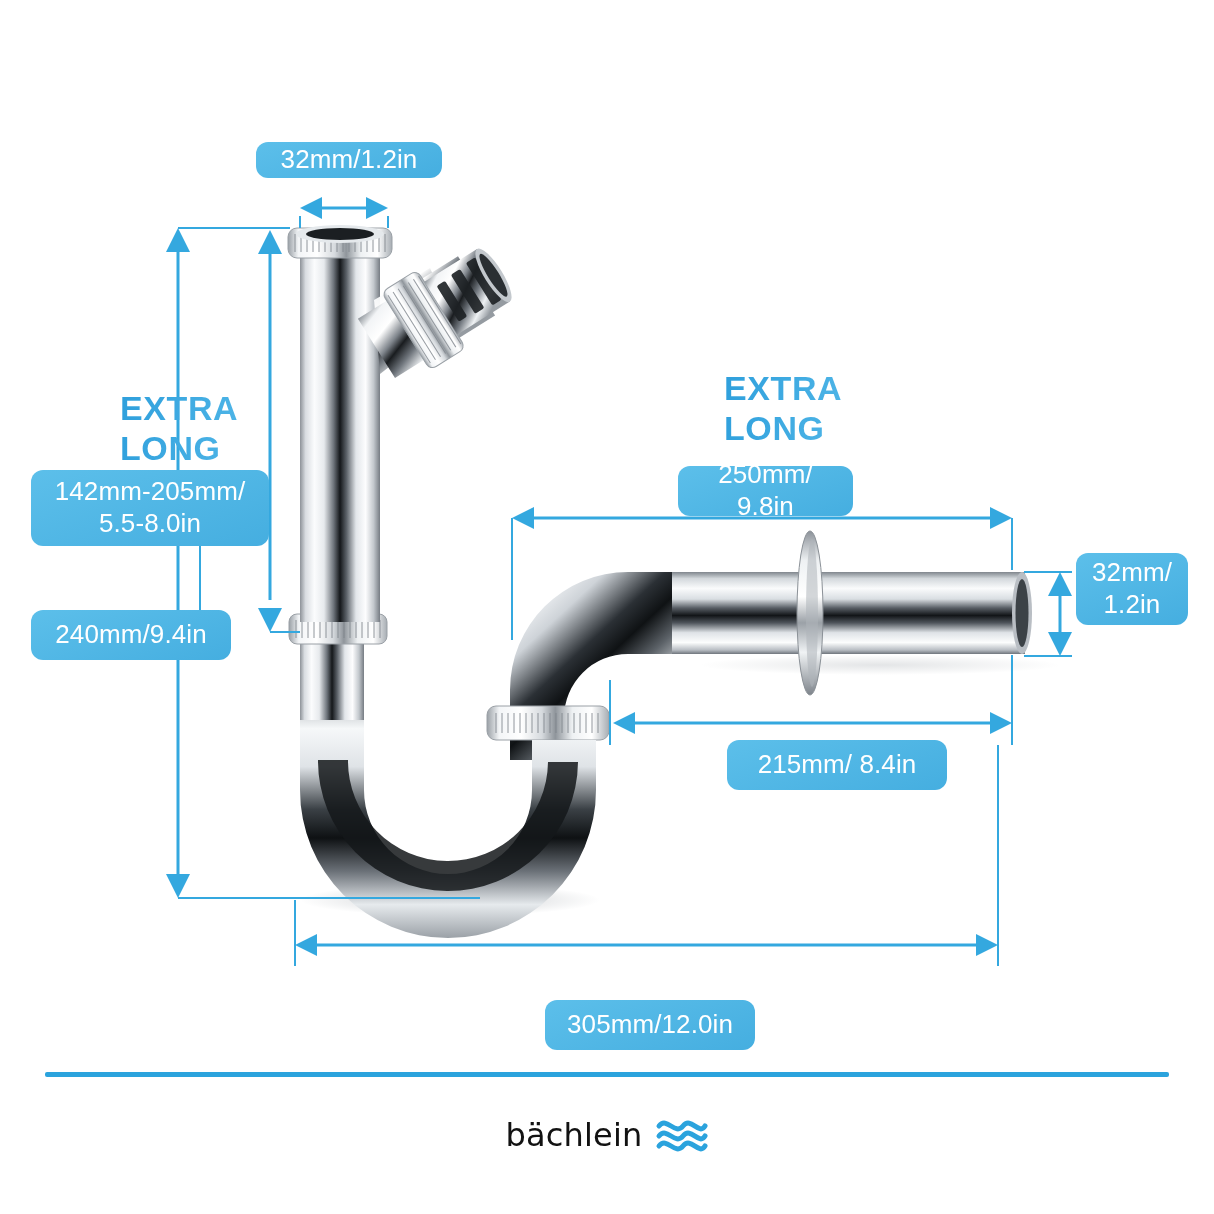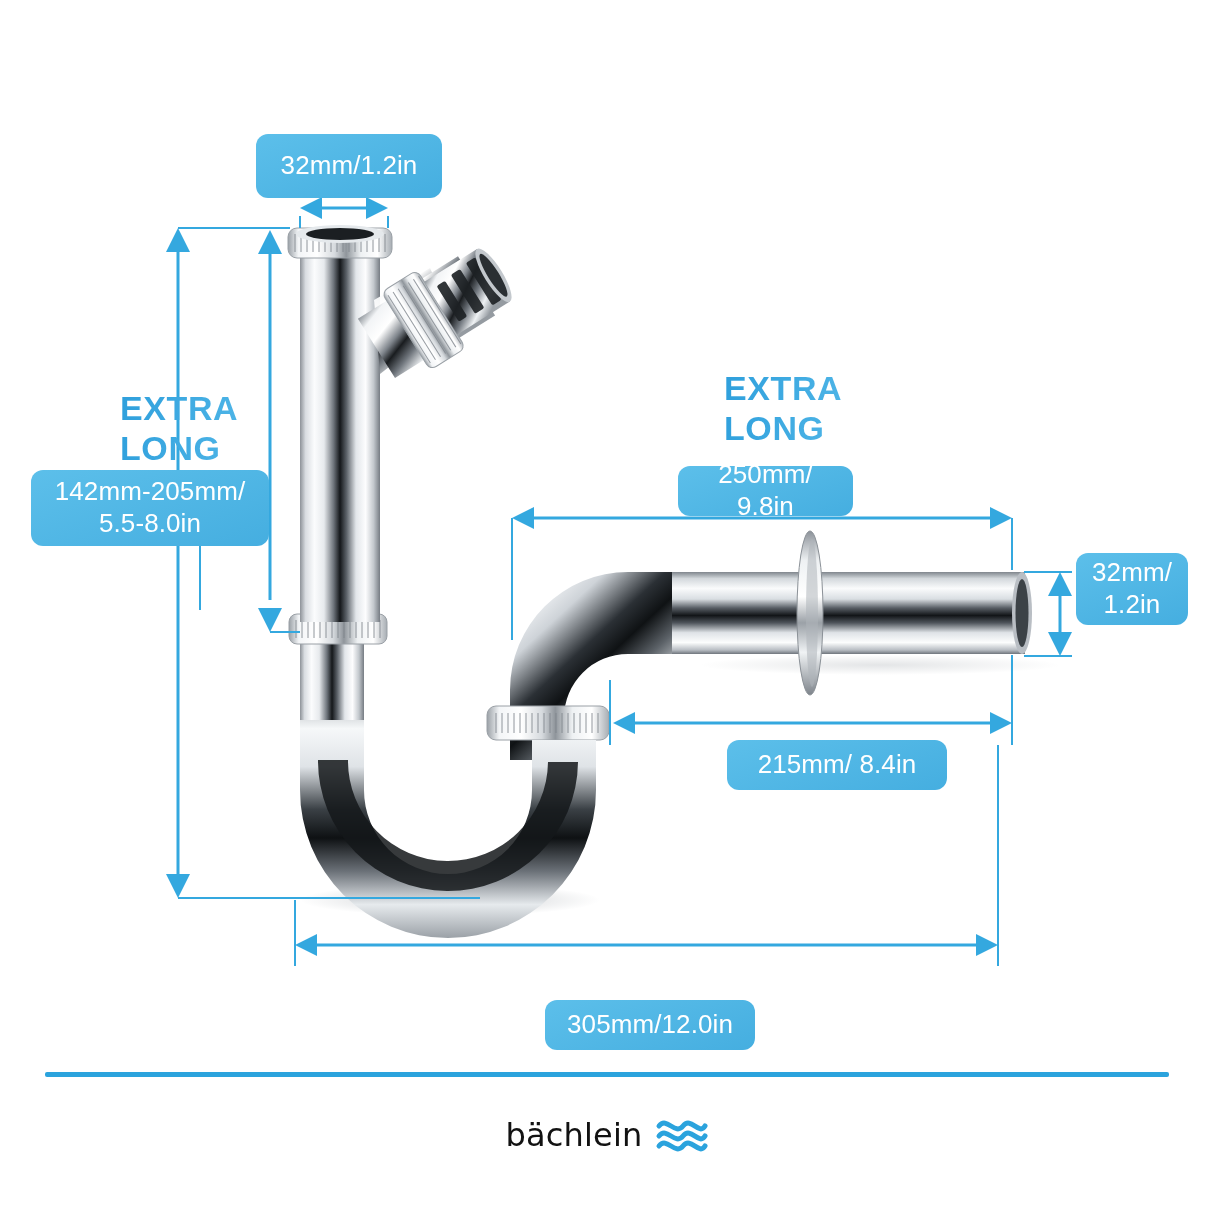--- a/index.html
+++ b/index.html
@@ -362,7 +362,7 @@
     </g>
   </svg>
 
-  <div class="badge" style="left:256px;top:134px;width:186px;height:64px;">32mm/1.2in</div>
+  <div class="badge" style="left:256px;top:142px;width:186px;height:36px;">32mm/1.2in</div>
 
   <div class="extralong" style="left:120px;top:388px;width:200px;">EXTRA
 LONG</div>

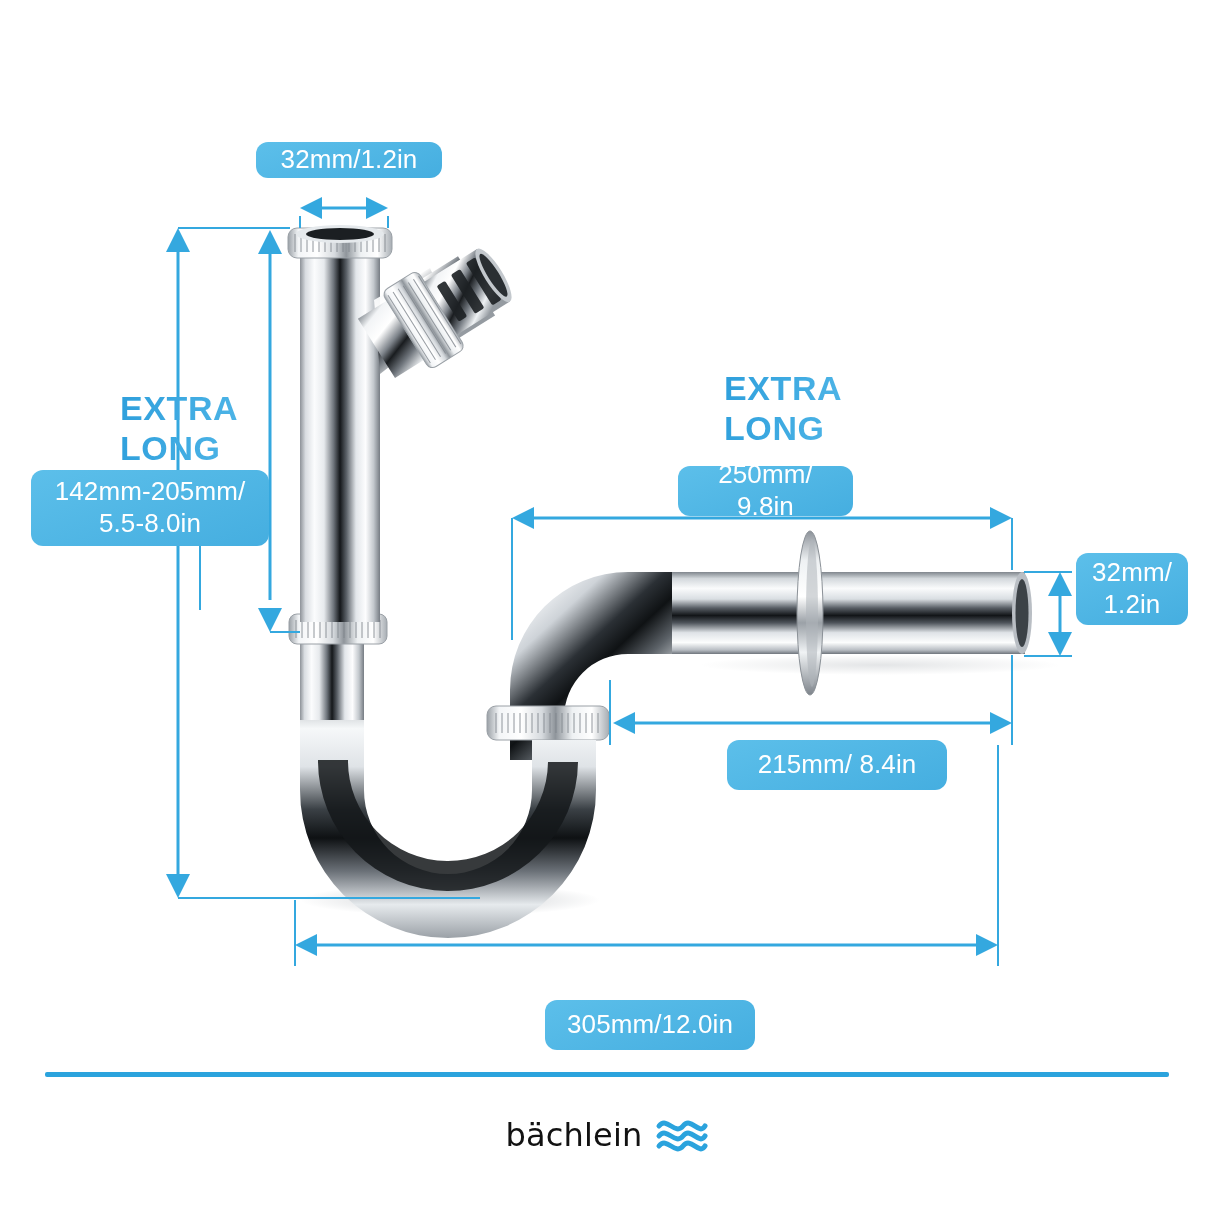--- a/index.html
+++ b/index.html
@@ -370,6 +370,7 @@
   <div class="badge" style="left:31px;top:470px;width:238px;height:76px;">142mm-205mm/
 5.5-8.0in</div>
 
+  <div class="badge" style="left:31px;top:610px;width:200px;height:50px;">240mm/9.4in</div>
 
   <div class="extralong" style="left:724px;top:368px;width:200px;">EXTRA
 LONG</div>

